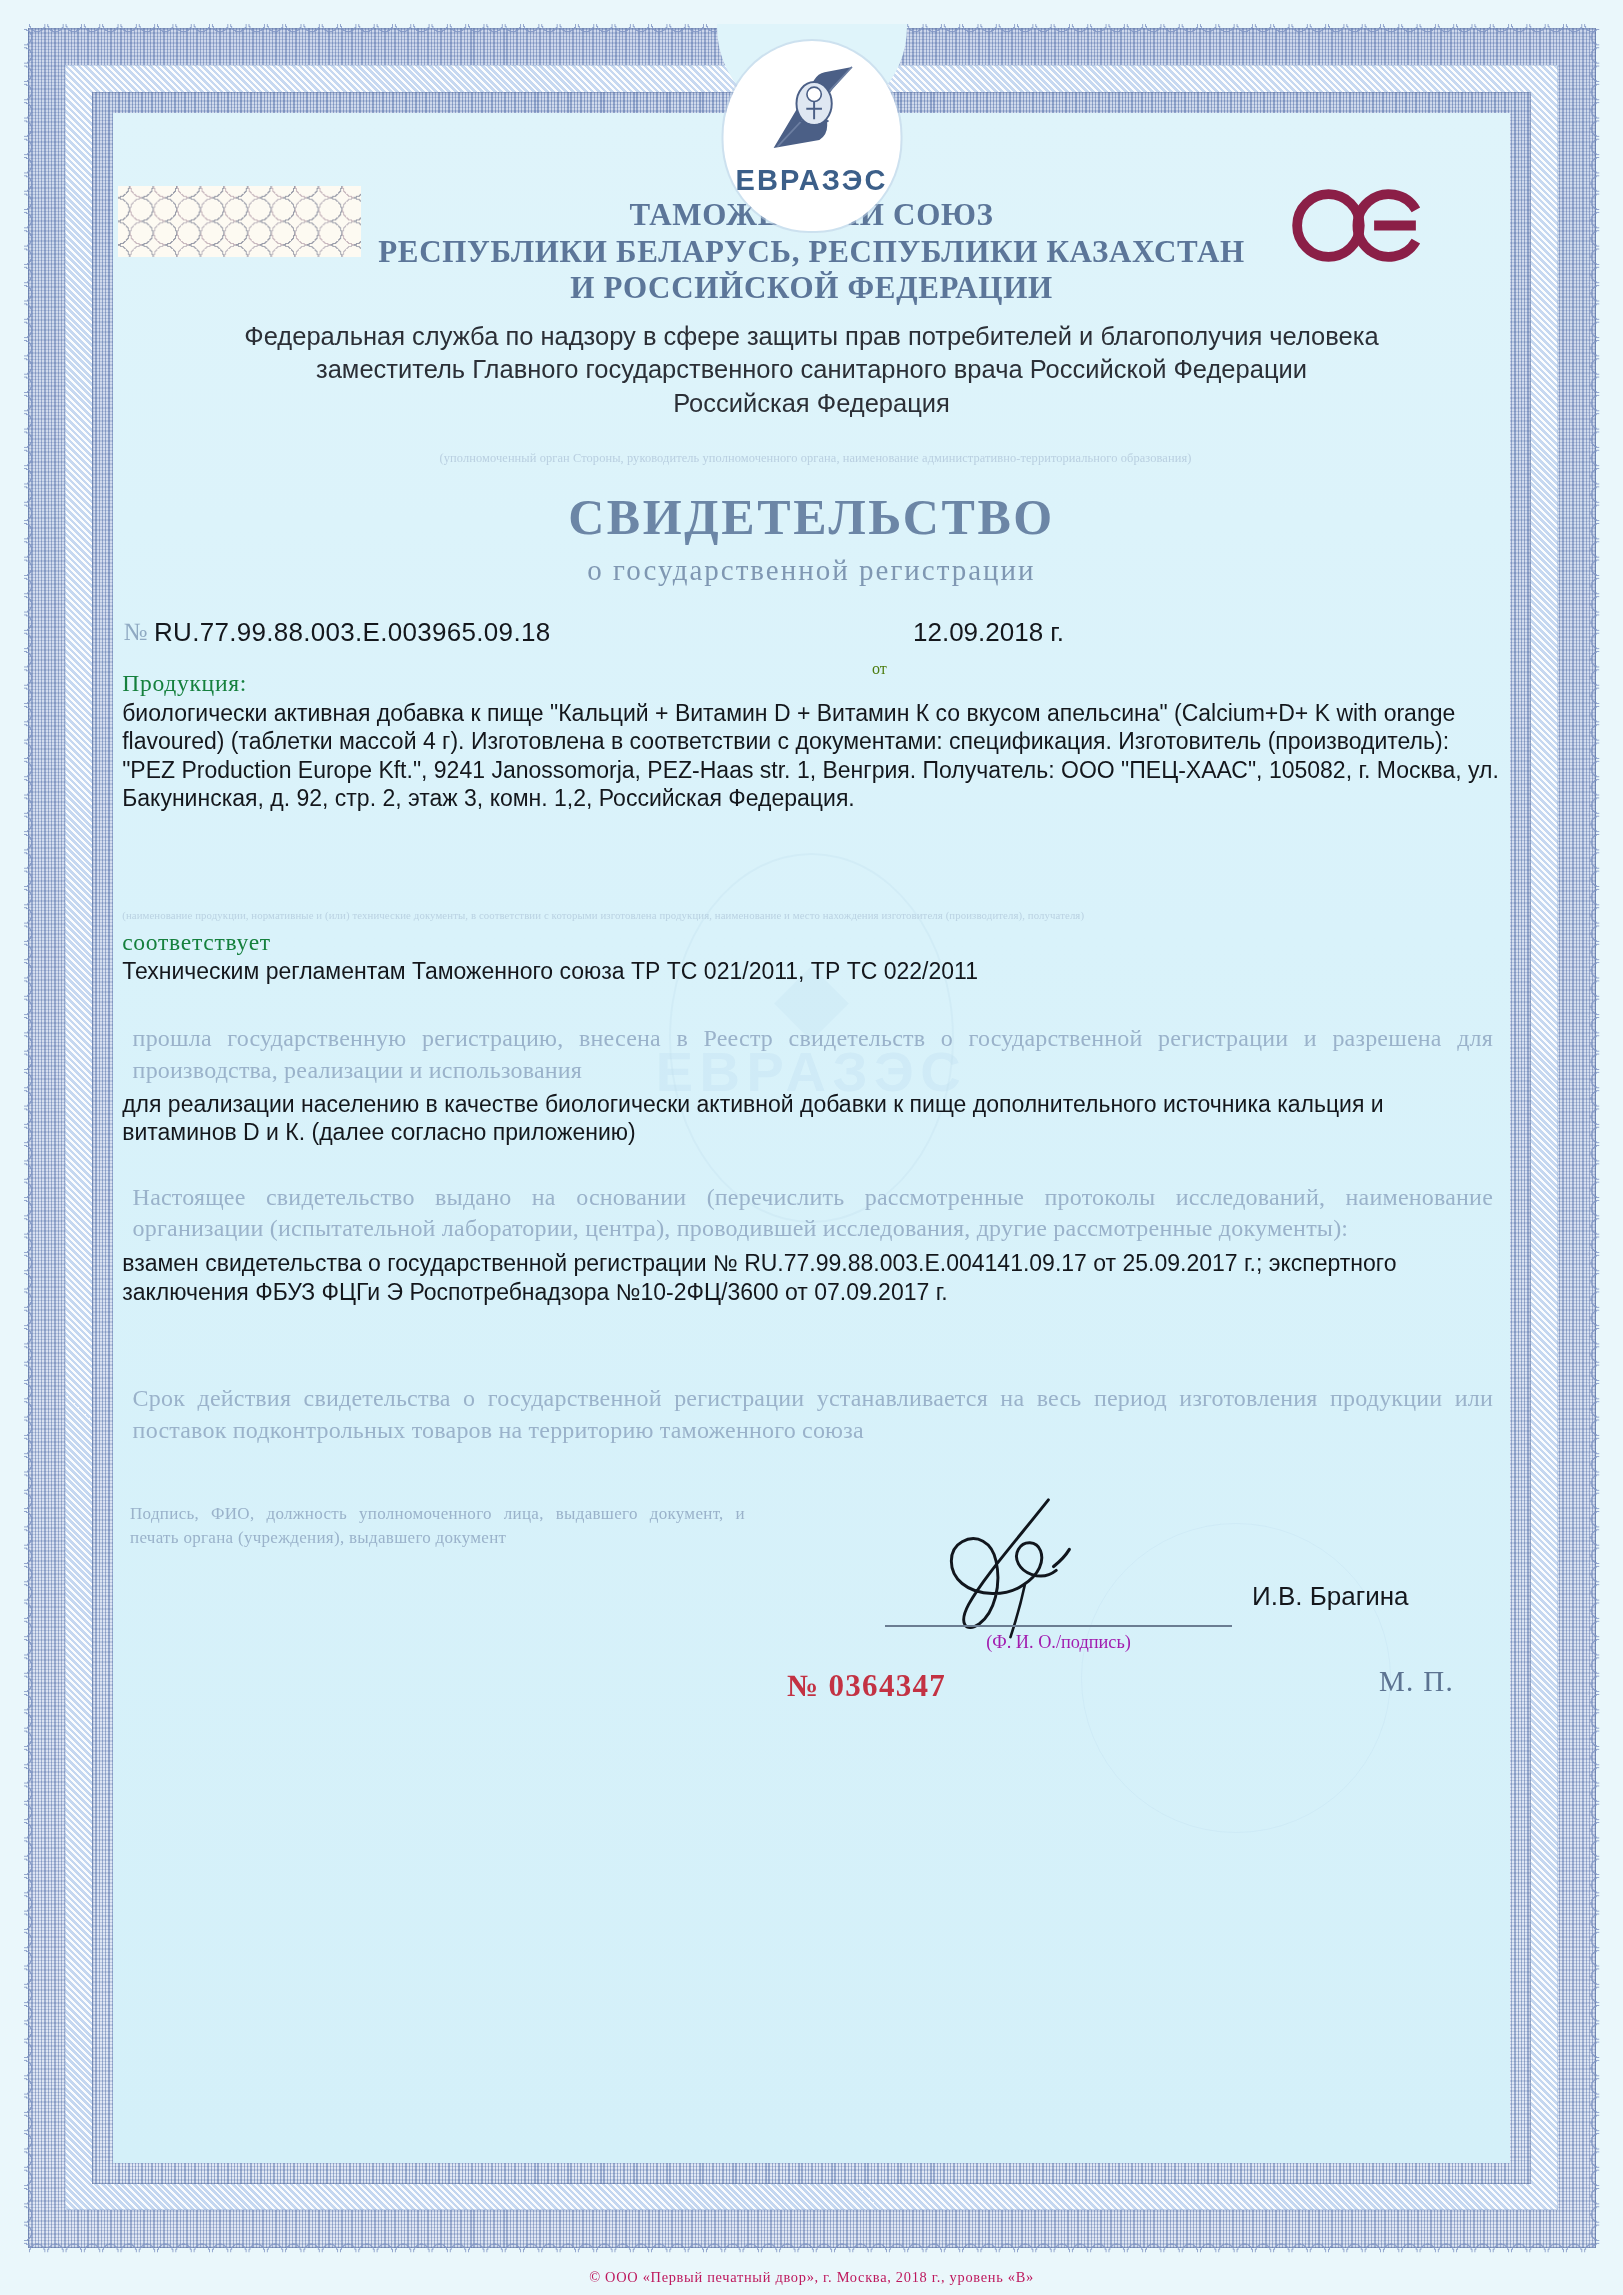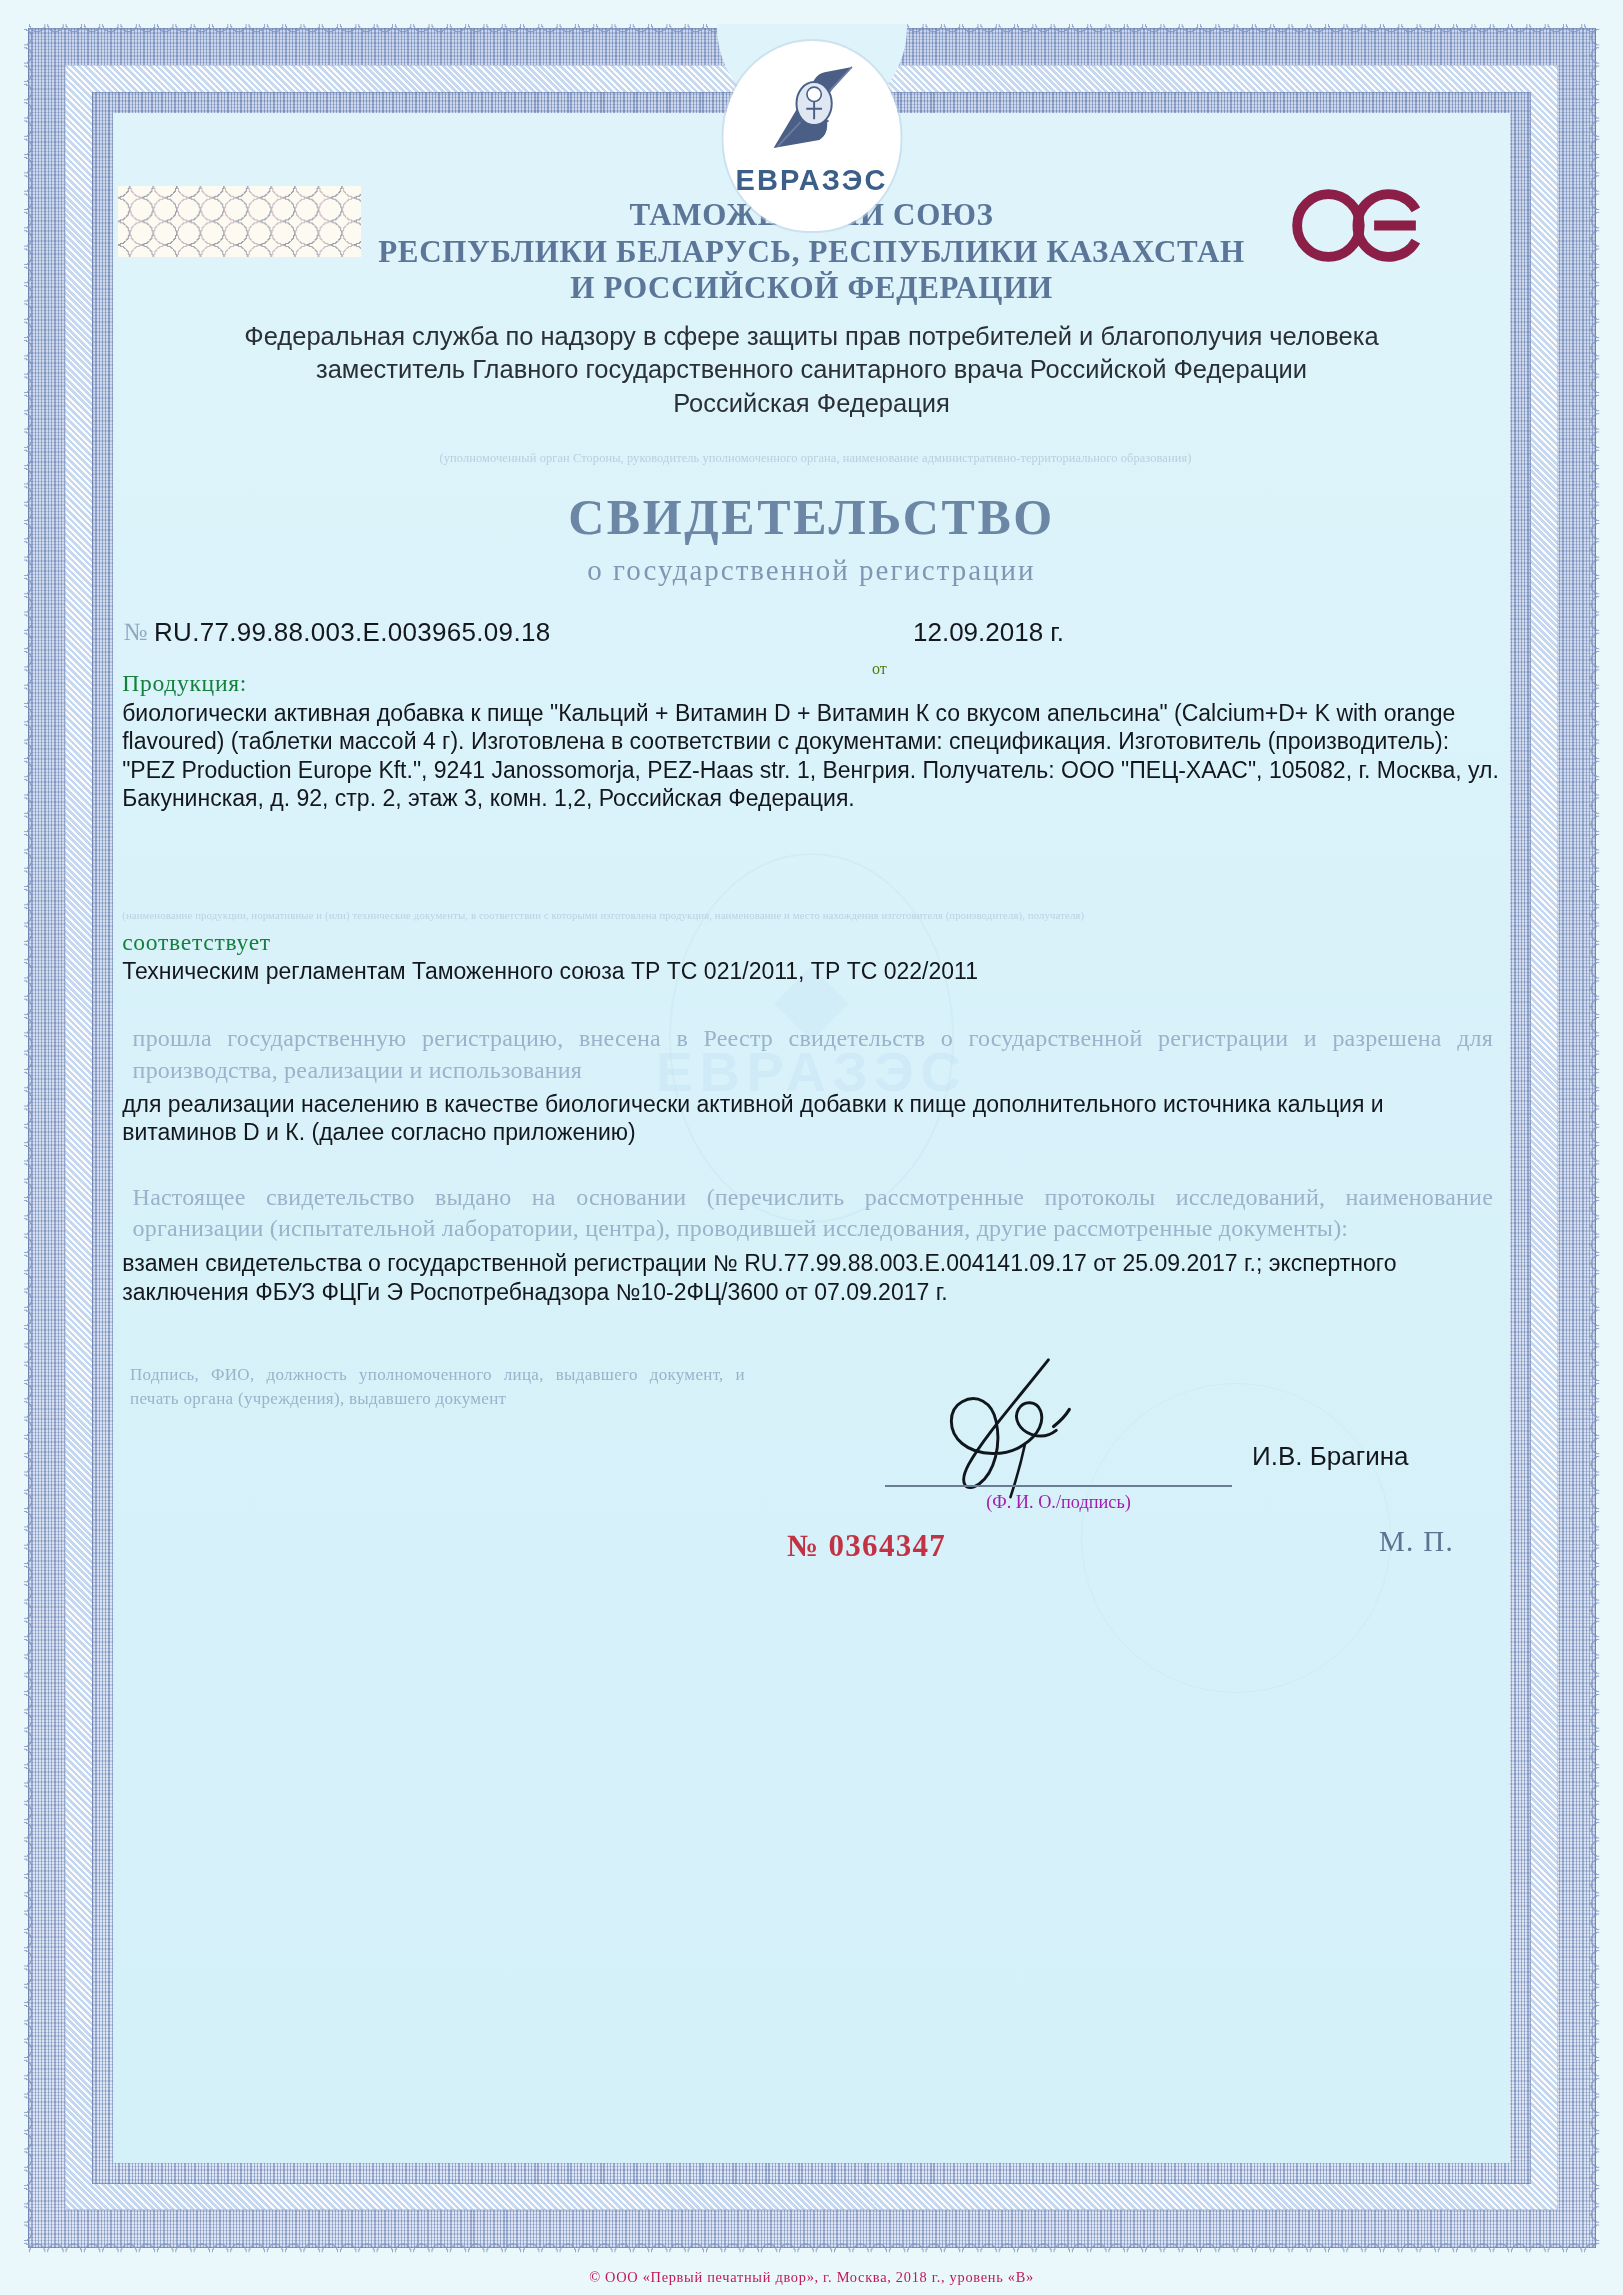--- a/index.html
+++ b/index.html
@@ -233,6 +233,9 @@
       <div class="body" style="margin-top:5.2px;">взамен свидетельства о государственной регистрации № RU.77.99.88.003.Е.004141.09.17 от 25.09.2017 г.; экспертного заключения ФБУЗ ФЦГи Э Роспотребнадзора №10-2ФЦ/3600 от 07.09.2017 г.</div>
     </div>
 
+    <div class="blk">
+      <div class="serifpara" style="margin-top:77px;">Срок действия свидетельства о государственной регистрации устанавливается на весь период изготовления продукции или поставок подконтрольных товаров на территорию таможенного союза</div>
+    </div>
 
     <div class="sigwrap blk">
       <div class="sigtext">Подпись, ФИО, должность уполномоченного лица, выдавшего документ, и печать органа (учреждения), выдавшего документ</div>

